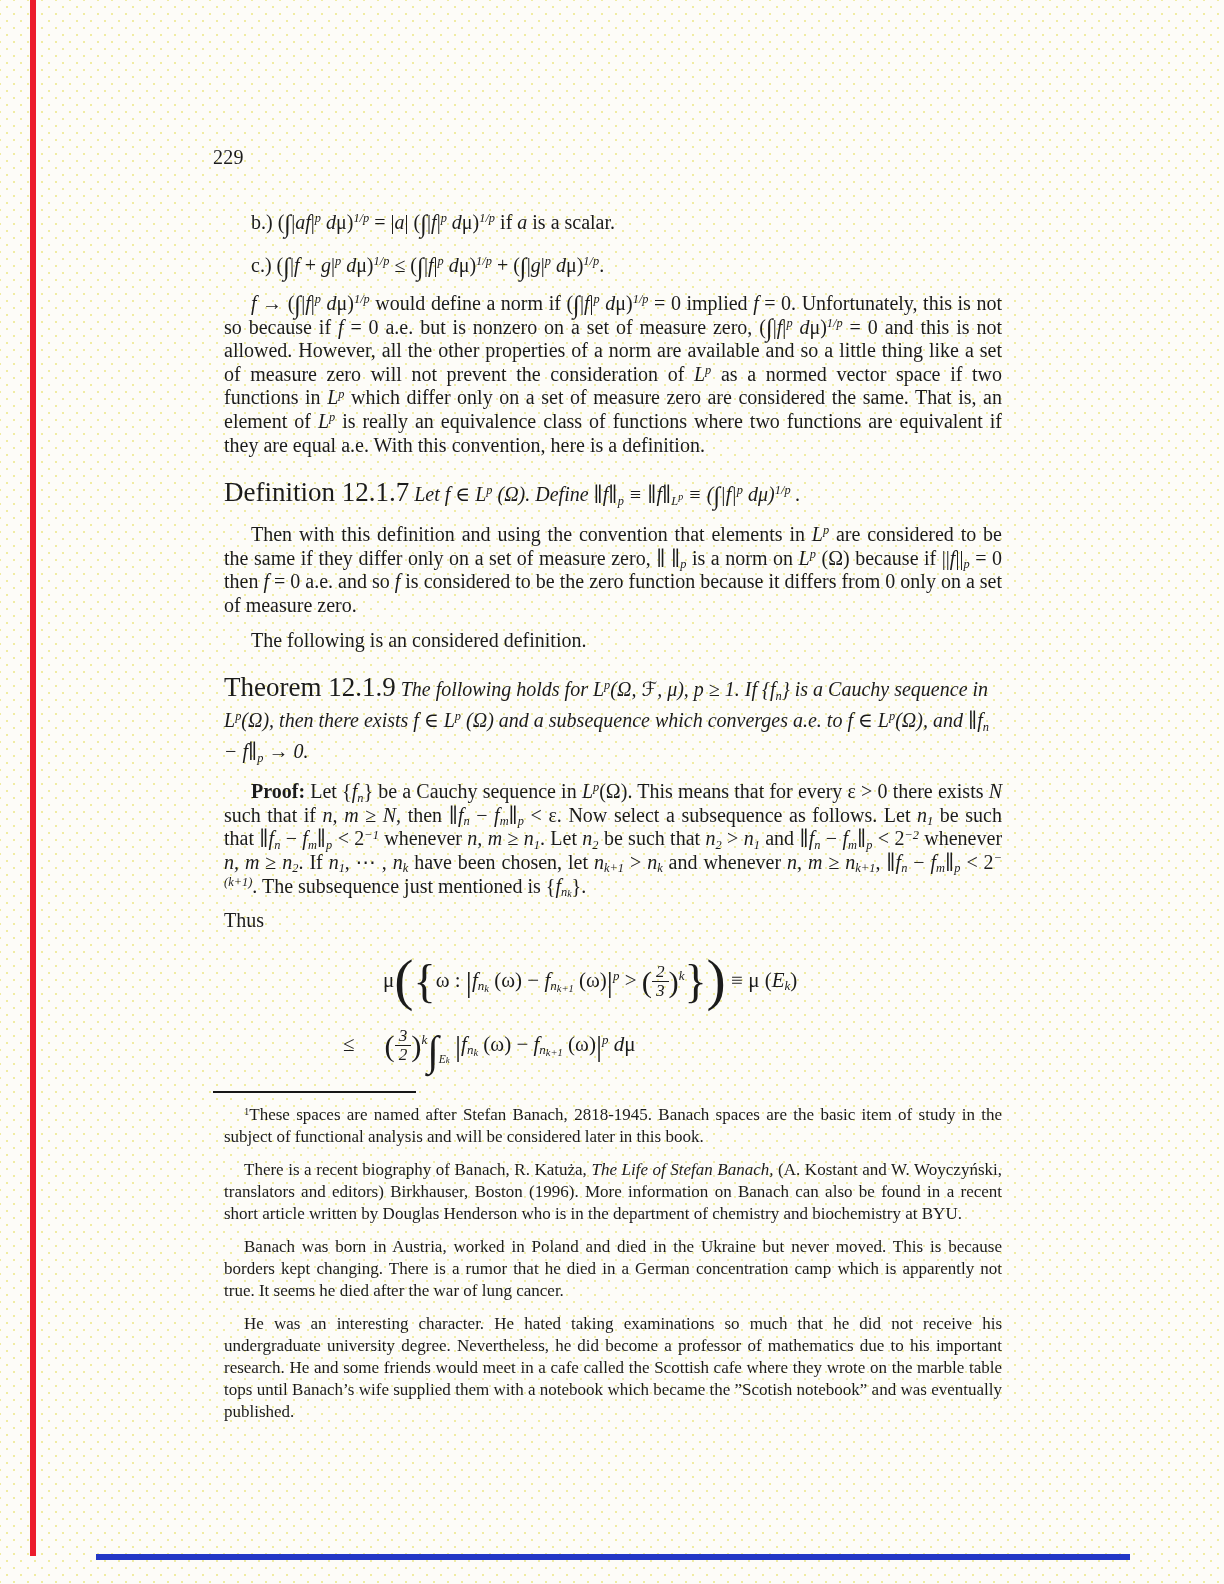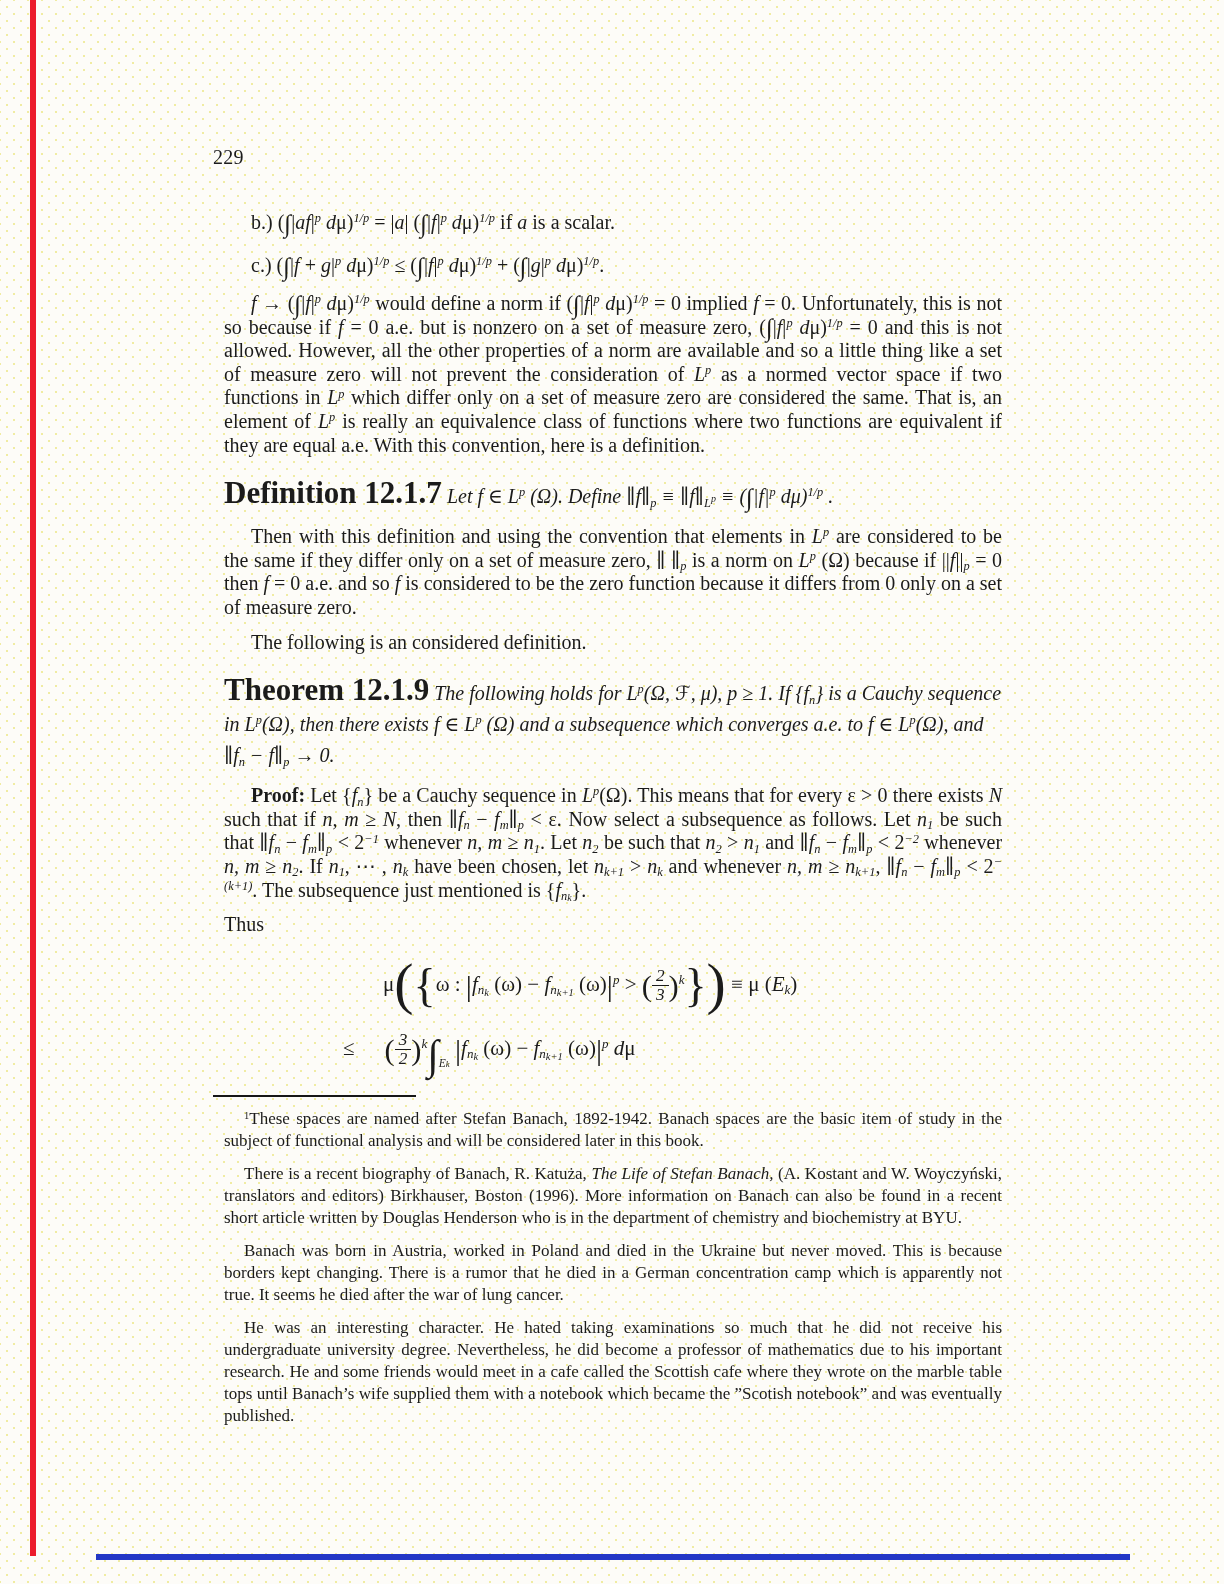--- a/index.html
+++ b/index.html
@@ -29,7 +29,7 @@
   .s-r{}
   .s-i{font-style:italic}
   .s-b{font-weight:bold}
-  .s-h{font-style:normal;font-weight:bold;font-size:31px}
+  .s-h{font-style:normal;font-weight:normal;font-size:27px}
   .s-sup{font-size:.62em;font-style:italic;position:relative;top:-.55em;line-height:0}
   .s-sub{font-size:.62em;font-style:italic;position:relative;top:.28em;line-height:0}
   .s-ss{font-size:.5em;font-style:italic;position:relative;top:.48em;line-height:0}

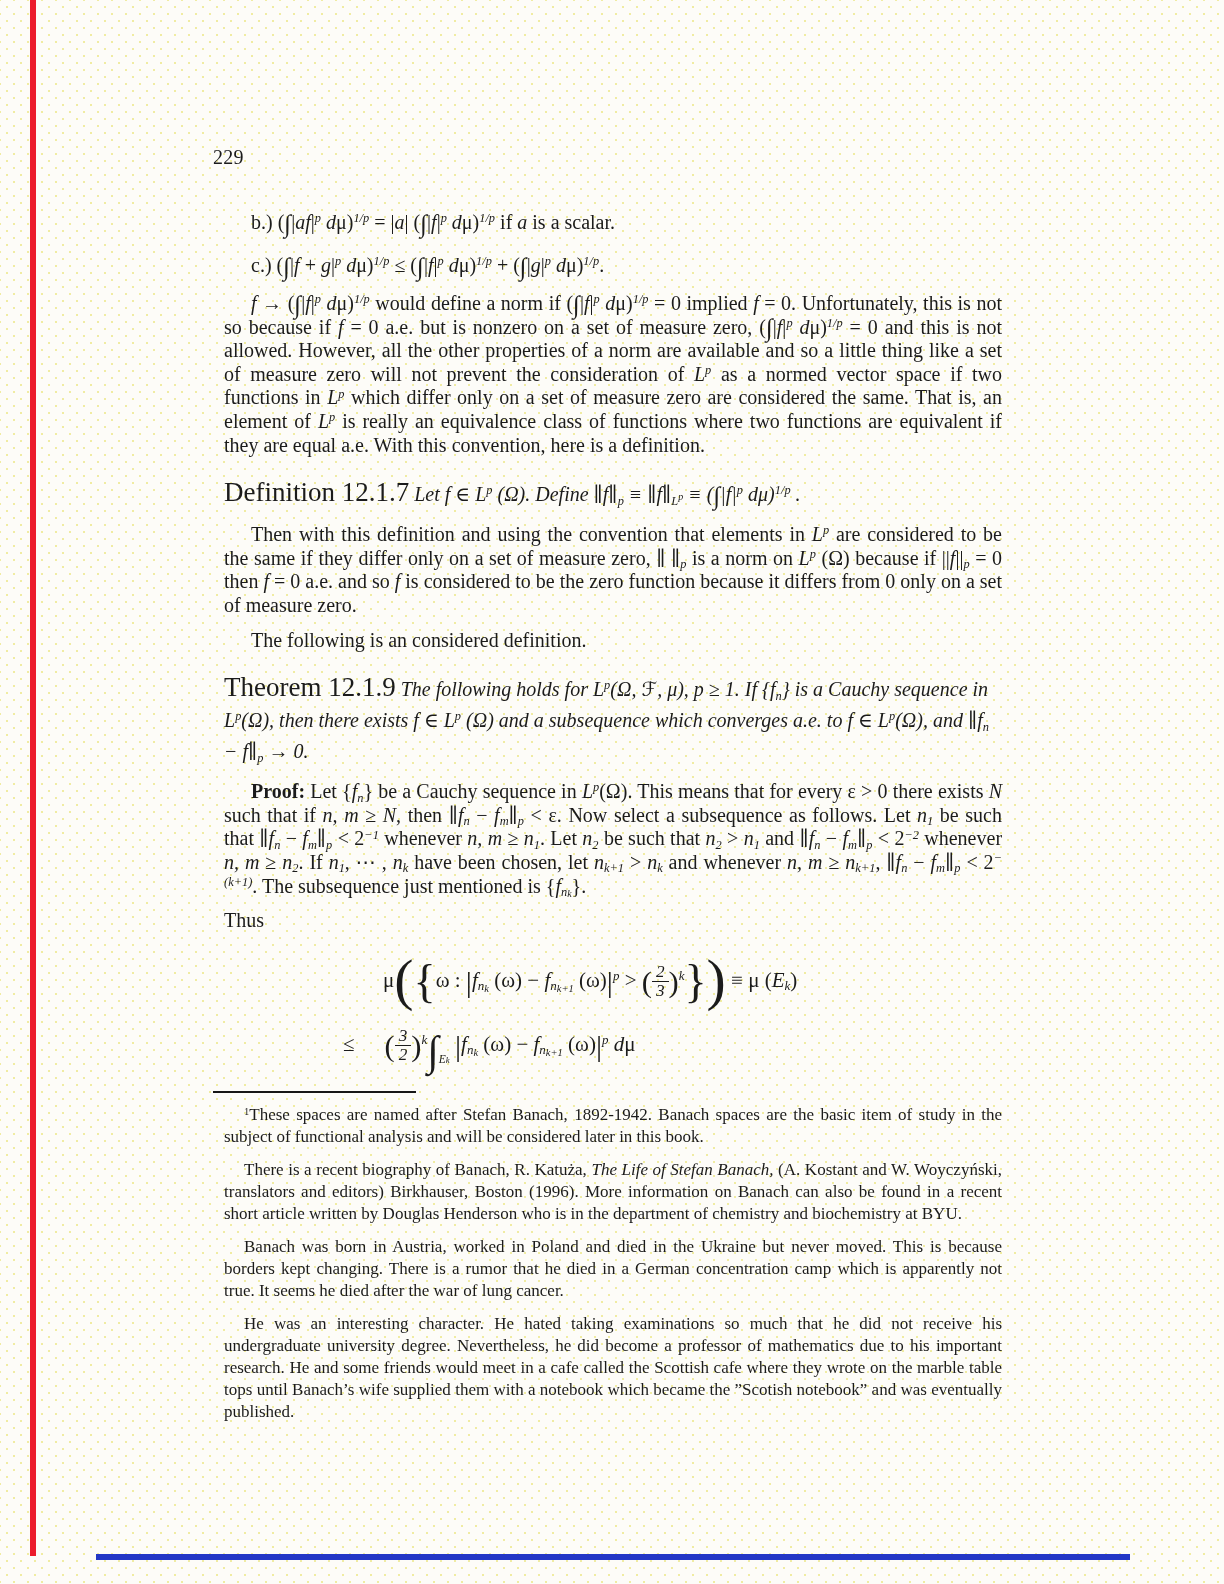--- a/index.html
+++ b/index.html
@@ -87,7 +87,7 @@
   <div class="eq eq2"><span class="s-r">≤</span><span class="s-gap"></span><span class="s-d3">(</span><span class="frac"><span class="num">3</span><span class="den">2</span></span><span class="s-d3">)</span><span class="s-sup">k</span><span class="s-int">∫</span><span class="s-isub">E</span><span class="s-isub2">k</span><span class="s-r"> </span><span class="s-d3">|</span><span class="s-i">f</span><span class="s-sub">n</span><span class="s-ss">k</span><span class="s-r"> (ω) − </span><span class="s-i">f</span><span class="s-sub">n</span><span class="s-ss">k+1</span><span class="s-r"> (ω)</span><span class="s-d3">|</span><span class="s-sup">p</span><span class="s-i"> d</span><span class="s-r">μ</span></div>
 
   <div class="fnrule"></div>
-  <p class="fn"><span class="s-fn">1</span><span class="s-r">These spaces are named after Stefan Banach, 1892-1942.  Banach spaces are the basic item of study in the subject of functional analysis and will be considered later in this book.</span></p>
+  <p class="fn"><span class="s-fn">1</span><span class="s-r">These spaces are named after Stefan Banach, 2818-1945.  Banach spaces are the basic item of study in the subject of functional analysis and will be considered later in this book.</span></p>
   <p class="fn"><span class="s-r">There is a recent biography of Banach, R. Katuża, </span><span class="s-i">The Life of Stefan Banach,</span><span class="s-r"> (A. Kostant and W. Woyczyński, translators and editors) Birkhauser, Boston (1996).  More information on Banach can also be found in a recent short article written by Douglas Henderson who is in the department of chemistry and biochemistry at BYU.</span></p>
   <p class="fn"><span class="s-r">Banach was born in Austria, worked in Poland and died in the Ukraine but never moved.  This is because borders kept changing.  There is a rumor that he died in a German concentration camp which is apparently not true. It seems he died after the war of lung cancer.</span></p>
   <p class="fn"><span class="s-r">He was an interesting character. He hated taking examinations so much that he did not receive his undergraduate university degree. Nevertheless, he did become a professor of mathematics due to his important research. He and some friends would meet in a cafe called the Scottish cafe where they wrote on the marble table tops until Banach’s wife supplied them with a notebook which became the ”Scotish notebook” and was eventually published.</span></p>

